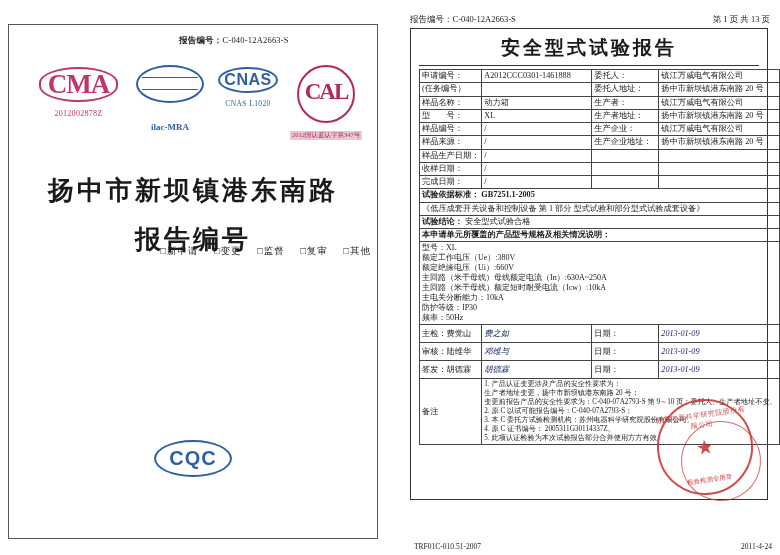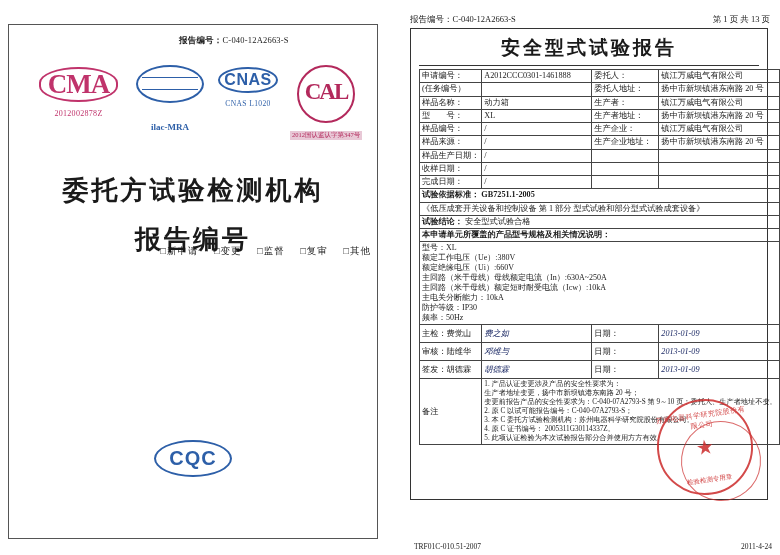--- a/index.html
+++ b/index.html
@@ -222,7 +222,7 @@
     </div>
 
     <div class="left-title">
-      <div class="l1">委托方试验检测机构</div>
+      <div class="l1">扬中市新坝镇港东南路</div>
       <div class="l2">报告编号</div>
     </div>
 

